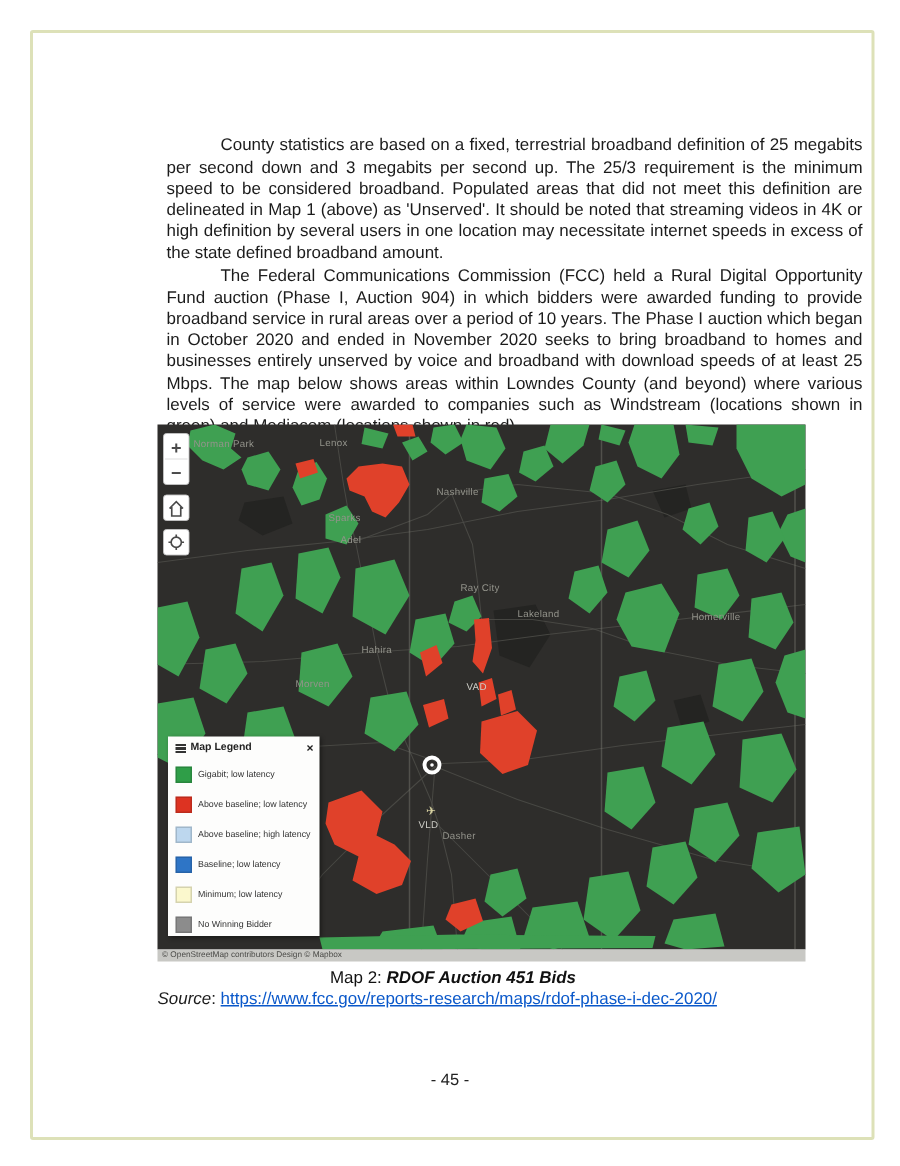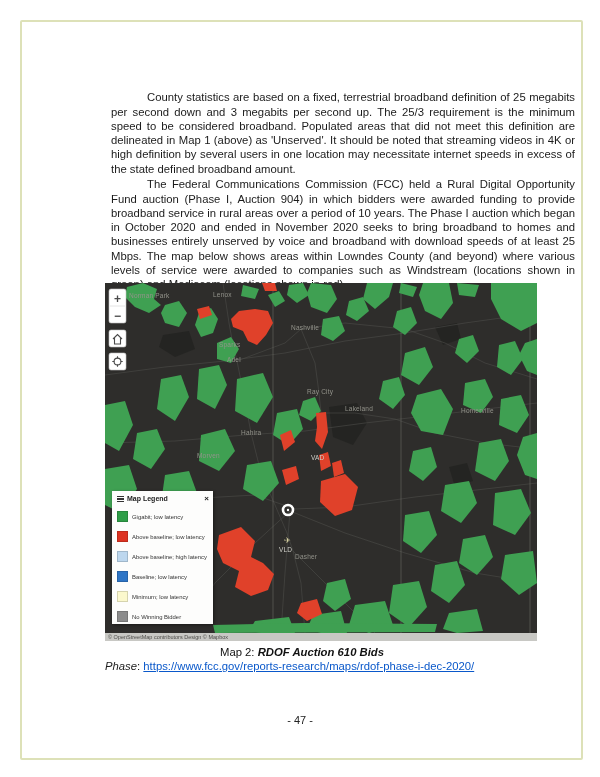--- a/index.html
+++ b/index.html
@@ -213,7 +213,7 @@
   <div class="attr-bar">© OpenStreetMap contributors Design © Mapbox</div>
 </div>
 
-<div class="caption"><b>Map 2: </b><span class="cap-title">RDOF Auction 610 Bids</span></div>
+<div class="caption"><b>Map 2: </b><span class="cap-title">RDOF Auction 451 Bids</span></div>
 
 <div class="source-line"><span class="src">Phase</span><span>: </span><a href="#">https://www.fcc.gov/reports-research/maps/rdof-phase-i-dec-2020/</a></div>
 

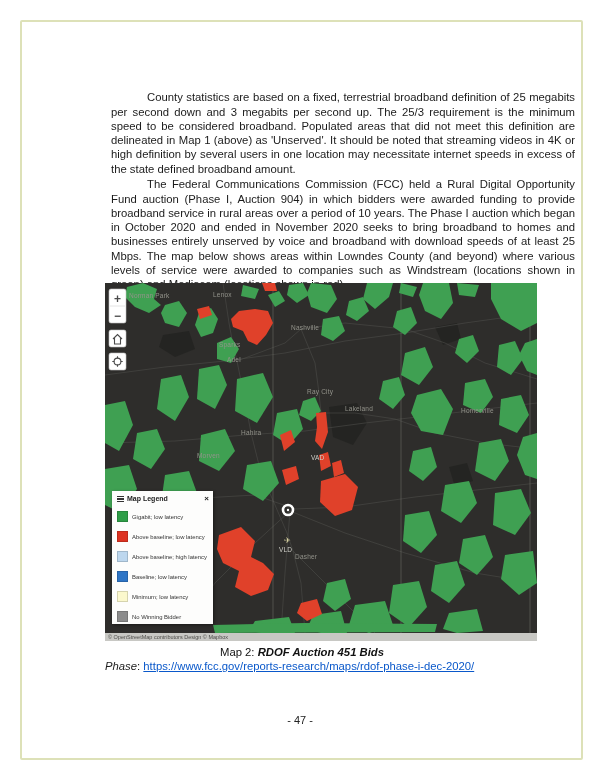--- a/index.html
+++ b/index.html
@@ -215,7 +215,7 @@
 
 <div class="caption"><b>Map 2: </b><span class="cap-title">RDOF Auction 451 Bids</span></div>
 
-<div class="source-line"><span class="src">Phase</span><span>: </span><a href="#">https://www.fcc.gov/reports-research/maps/rdof-phase-i-dec-2020/</a></div>
+<div class="source-line"><span class="src">Source</span><span>: </span><a href="#">https://www.fcc.gov/reports-research/maps/rdof-phase-i-dec-2020/</a></div>
 
 <div class="page-num">- 47 -</div>
 

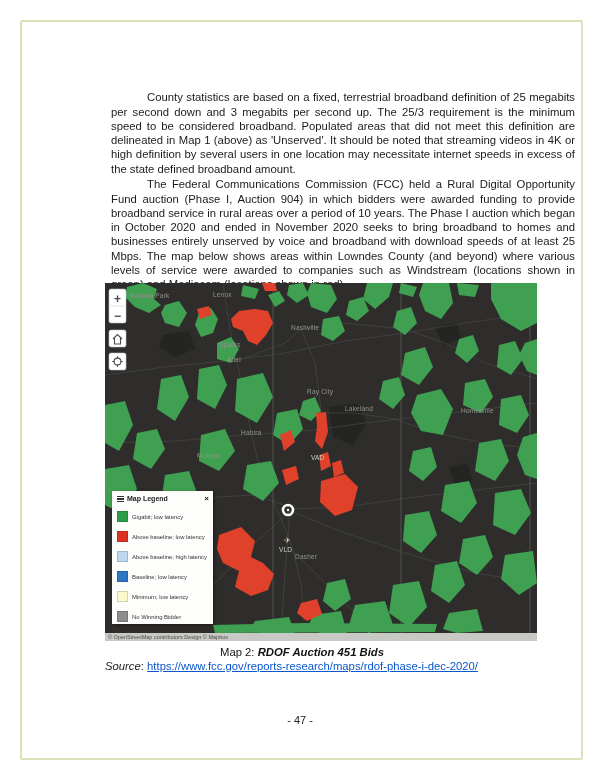--- a/index.html
+++ b/index.html
@@ -217,6 +217,6 @@
 
 <div class="source-line"><span class="src">Source</span><span>: </span><a href="#">https://www.fcc.gov/reports-research/maps/rdof-phase-i-dec-2020/</a></div>
 
-<div class="page-num">- 47 -</div>
+<div class="page-num">- 45 -</div>
 
 </body></html>

